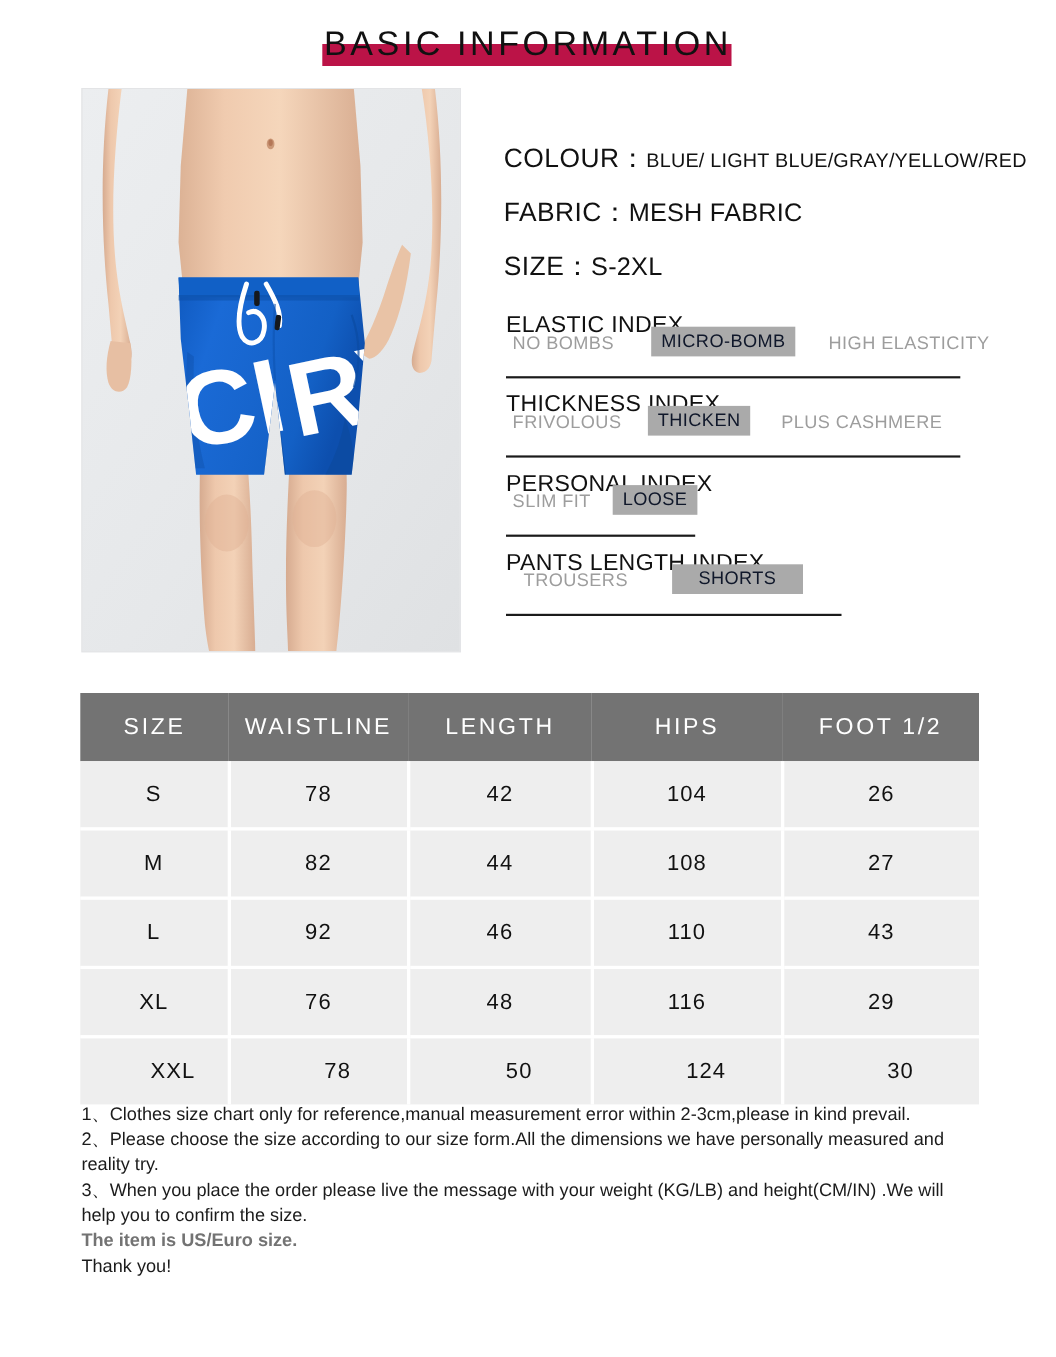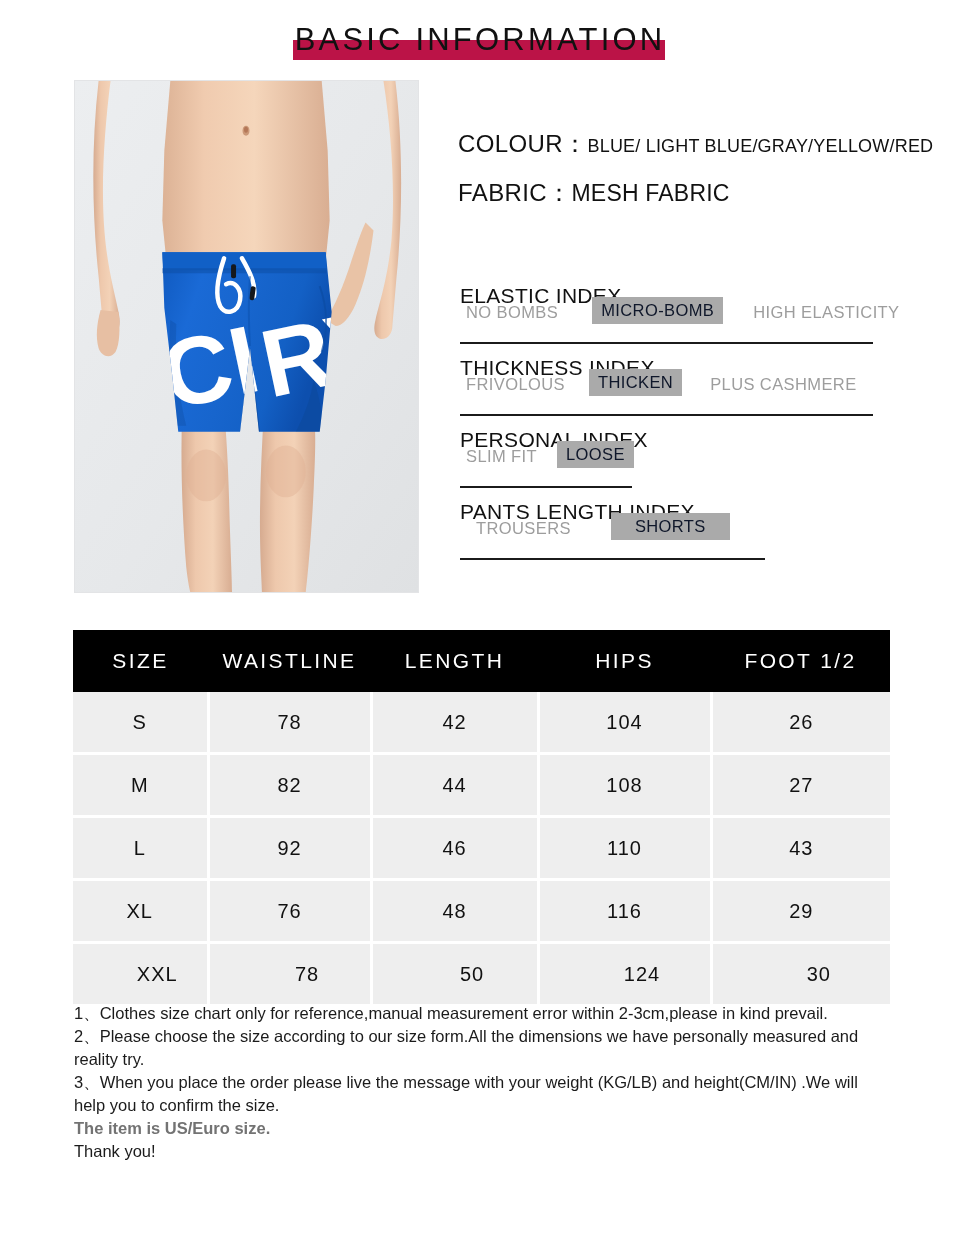--- a/index.html
+++ b/index.html
@@ -275,6 +275,9 @@
   <div class="spec-line">
     <span class="spec-key">FABRIC：</span><span class="spec-val big">MESH FABRIC</span>
   </div>
+  <div class="spec-line">
+    <span class="spec-key">SIZE：</span><span class="spec-val big">S-2XL</span>
+  </div>
 </div>
 
 <div class="index-sec">

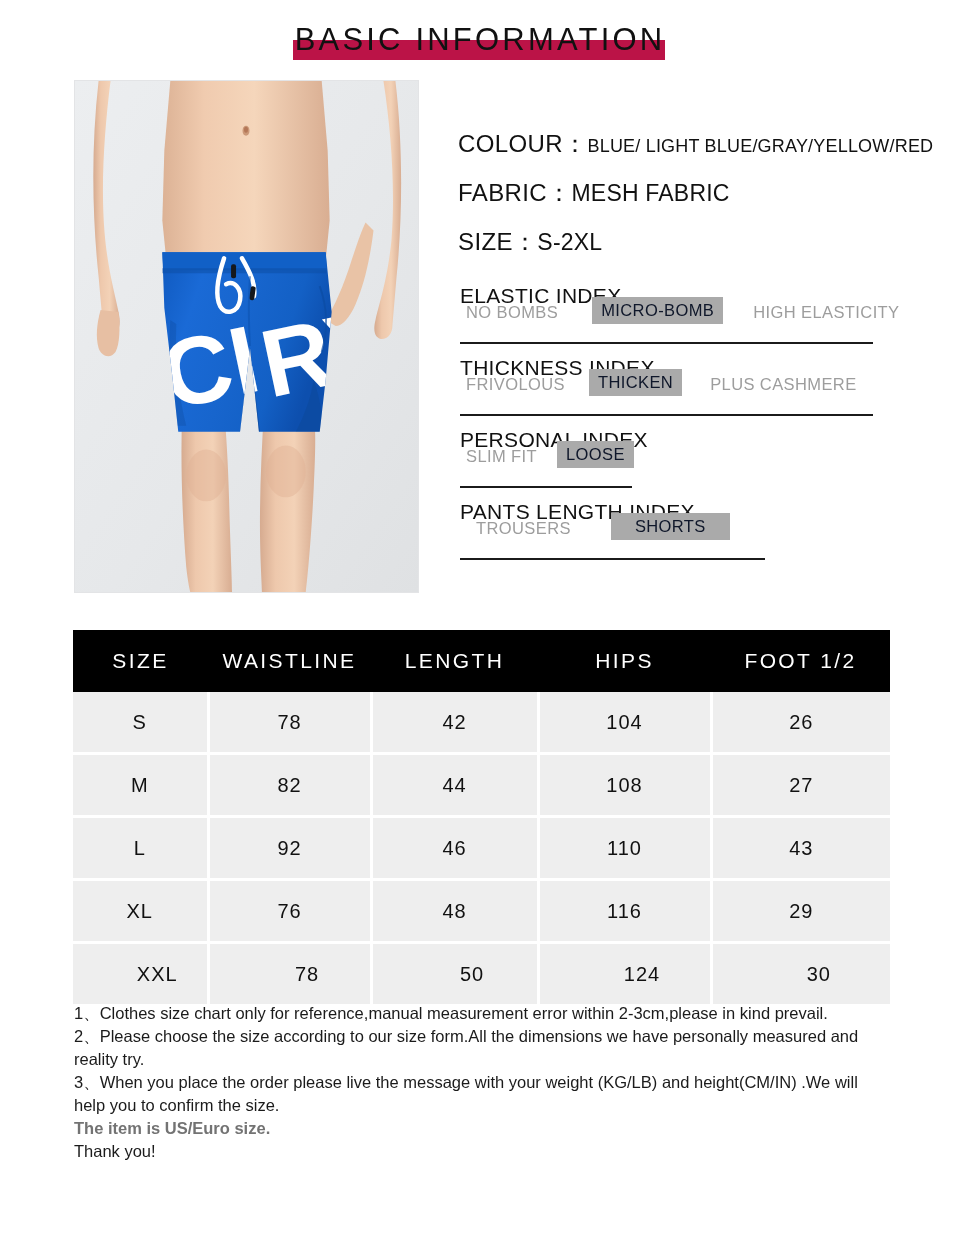--- a/index.html
+++ b/index.html
@@ -142,7 +142,7 @@
     vertical-align: middle;
   }
   .table thead th {
-    background: #000000;
+    background: #737373;
     color: #ffffff;
     height: 60px;
     font-size: 21px;

